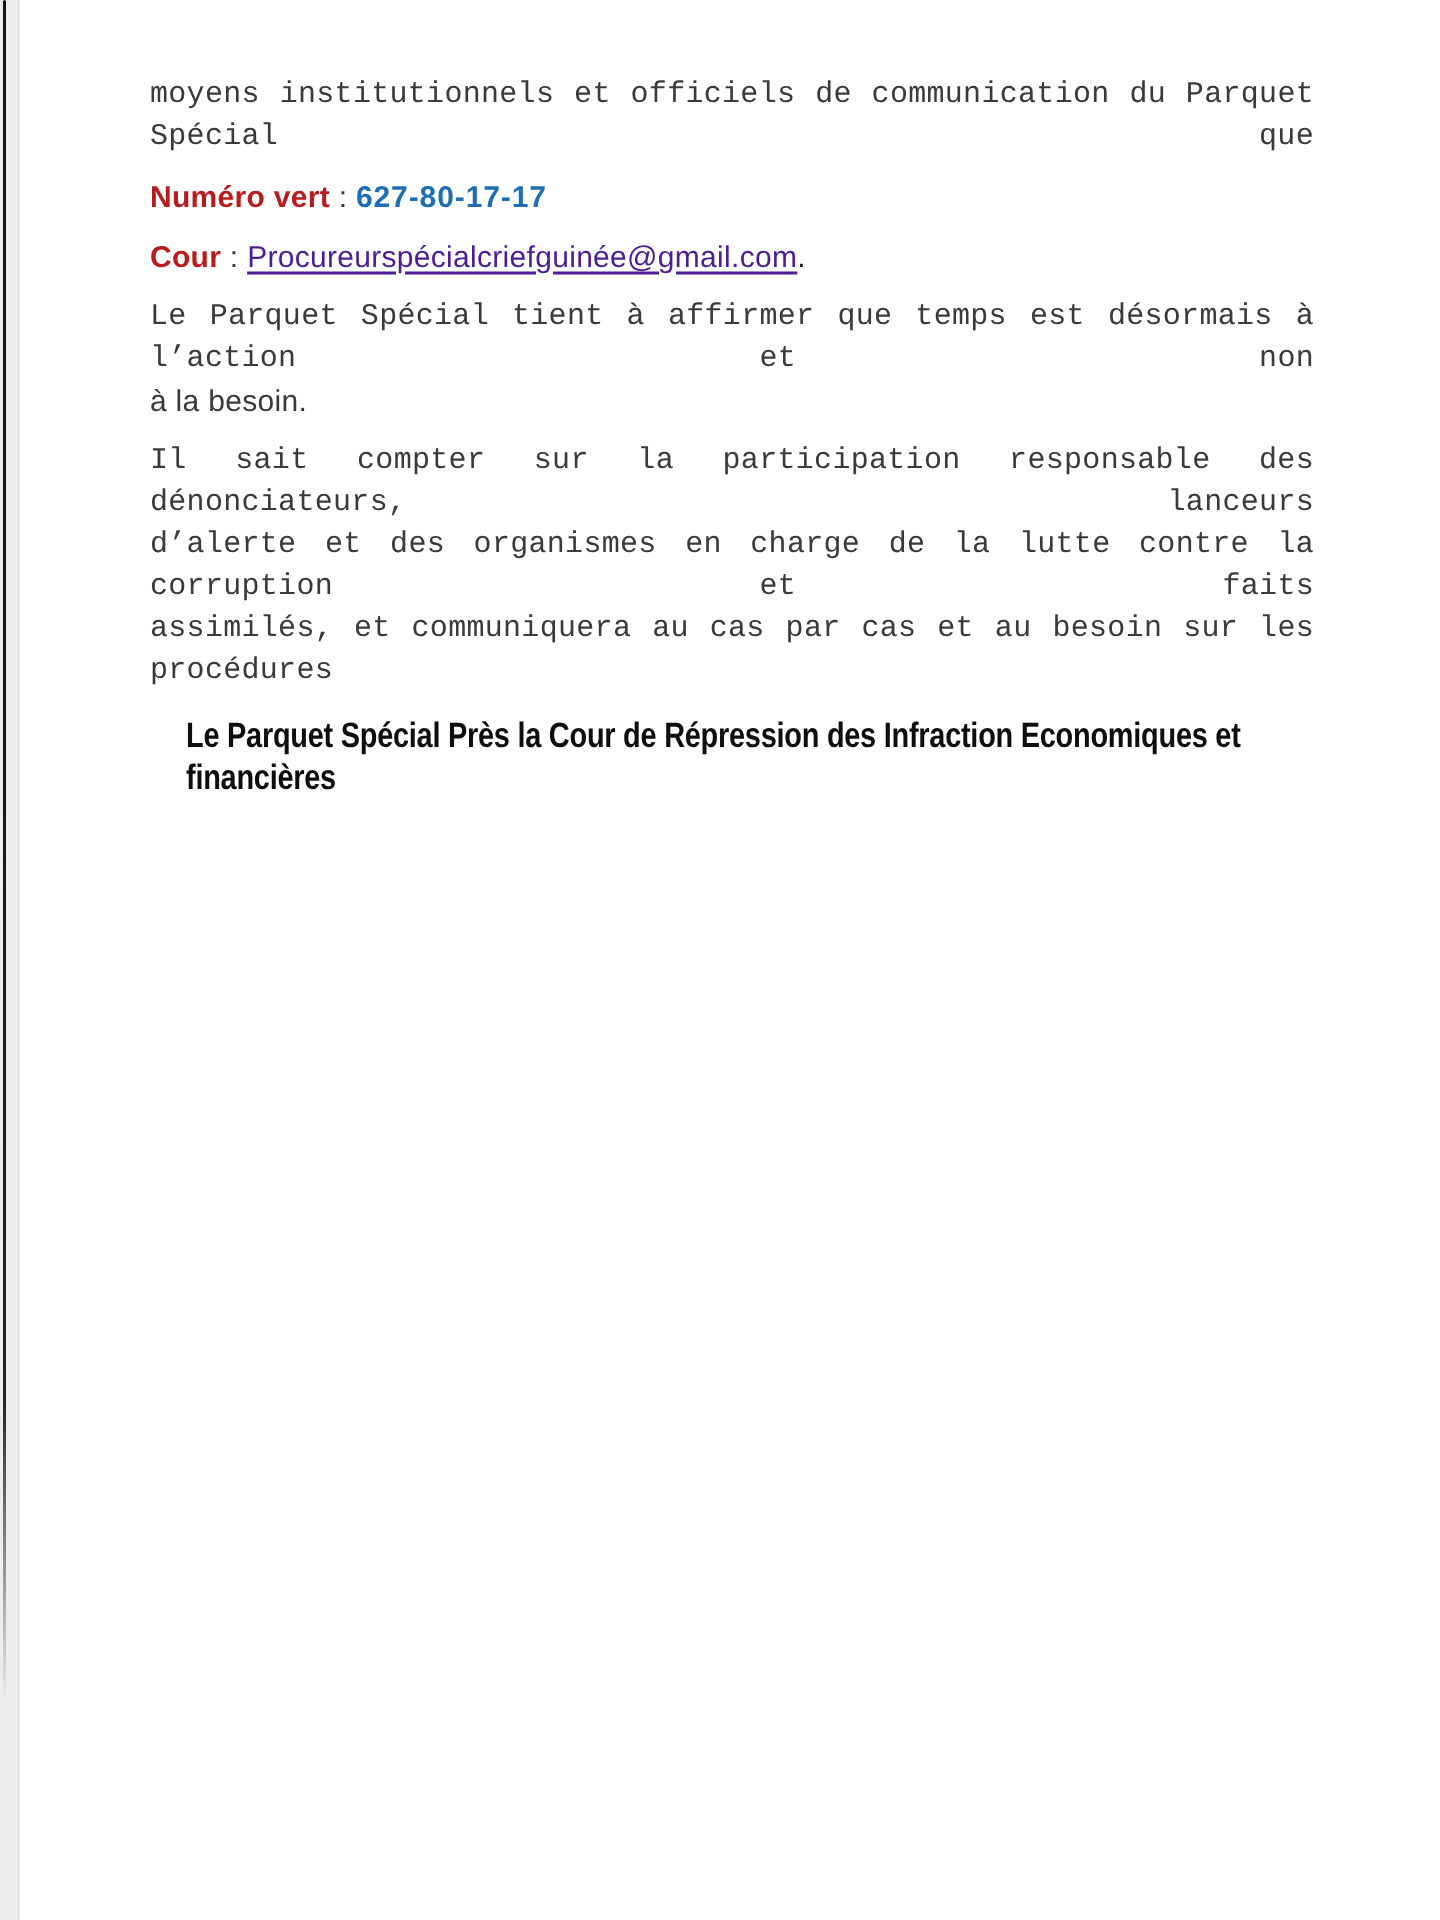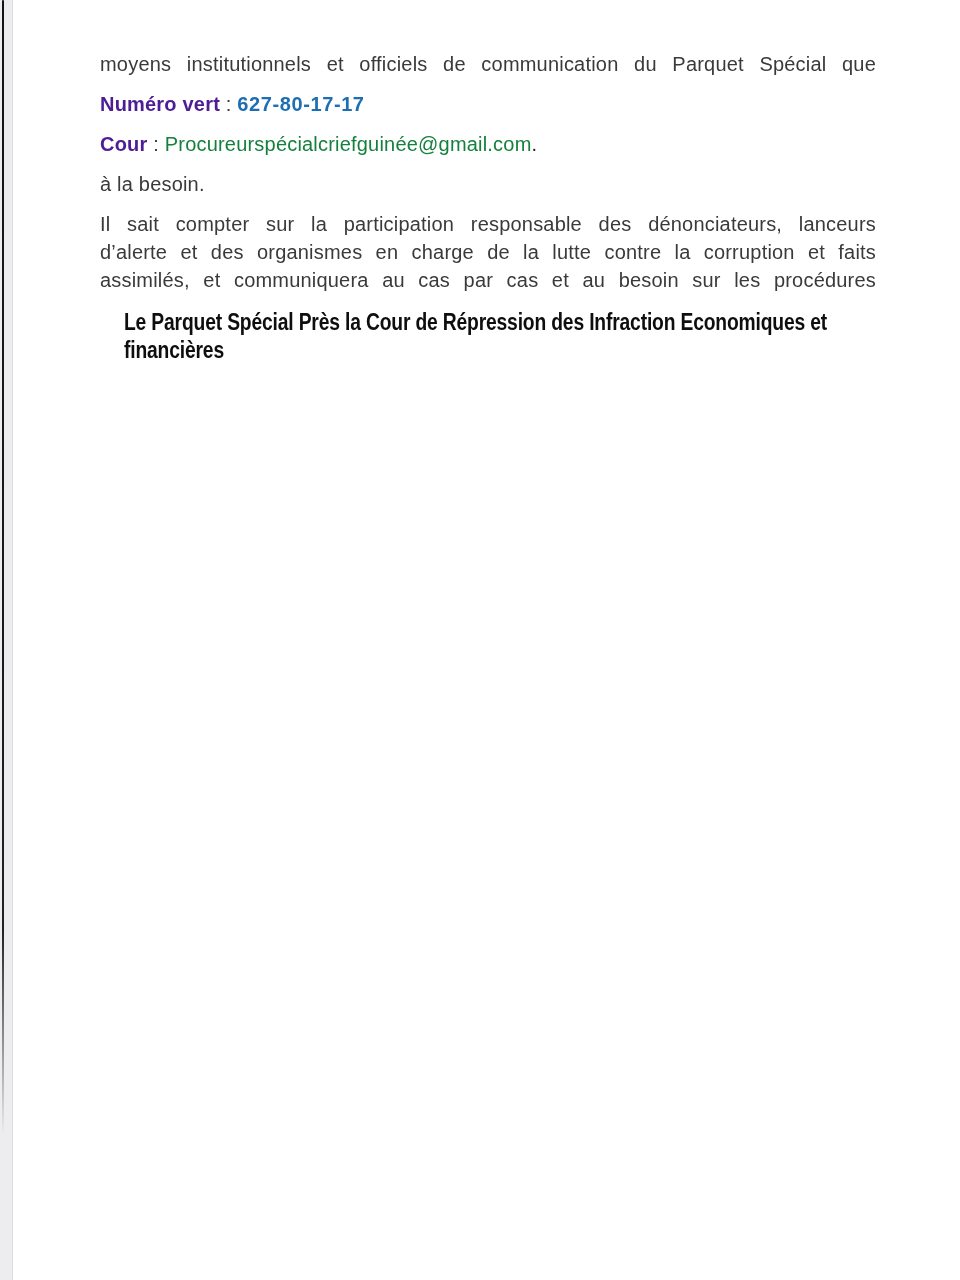--- a/index.html
+++ b/index.html
@@ -42,6 +42,7 @@
     text-align: justify;
     text-align-last: justify;
     white-space: normal;
+    font-family: Liberation Mono, monospace;
   }
   .ll { text-align: left; }   
   .contact-line { margin-bottom: 12px; }

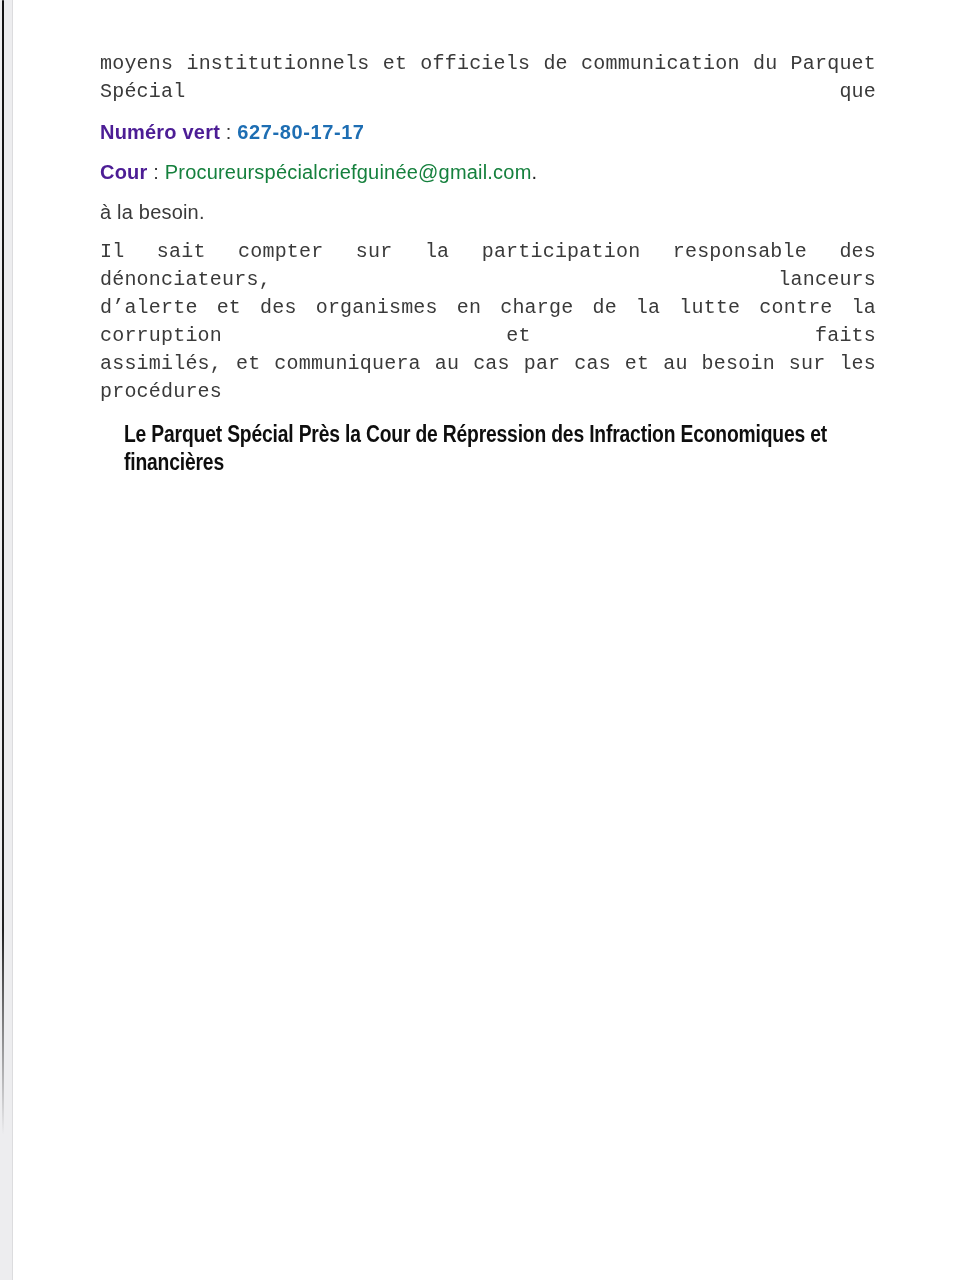--- a/index.html
+++ b/index.html
@@ -46,7 +46,7 @@
   }
   .ll { text-align: left; }   
   .contact-line { margin-bottom: 12px; }
-  .lbl { font-weight: bold; color: #4c1d95; }
+  .lbl { font-weight: bold; color: #b91c1c; }
   .sep { color: #3a3a3a; }
   .phone-value {
     font-weight: bold;

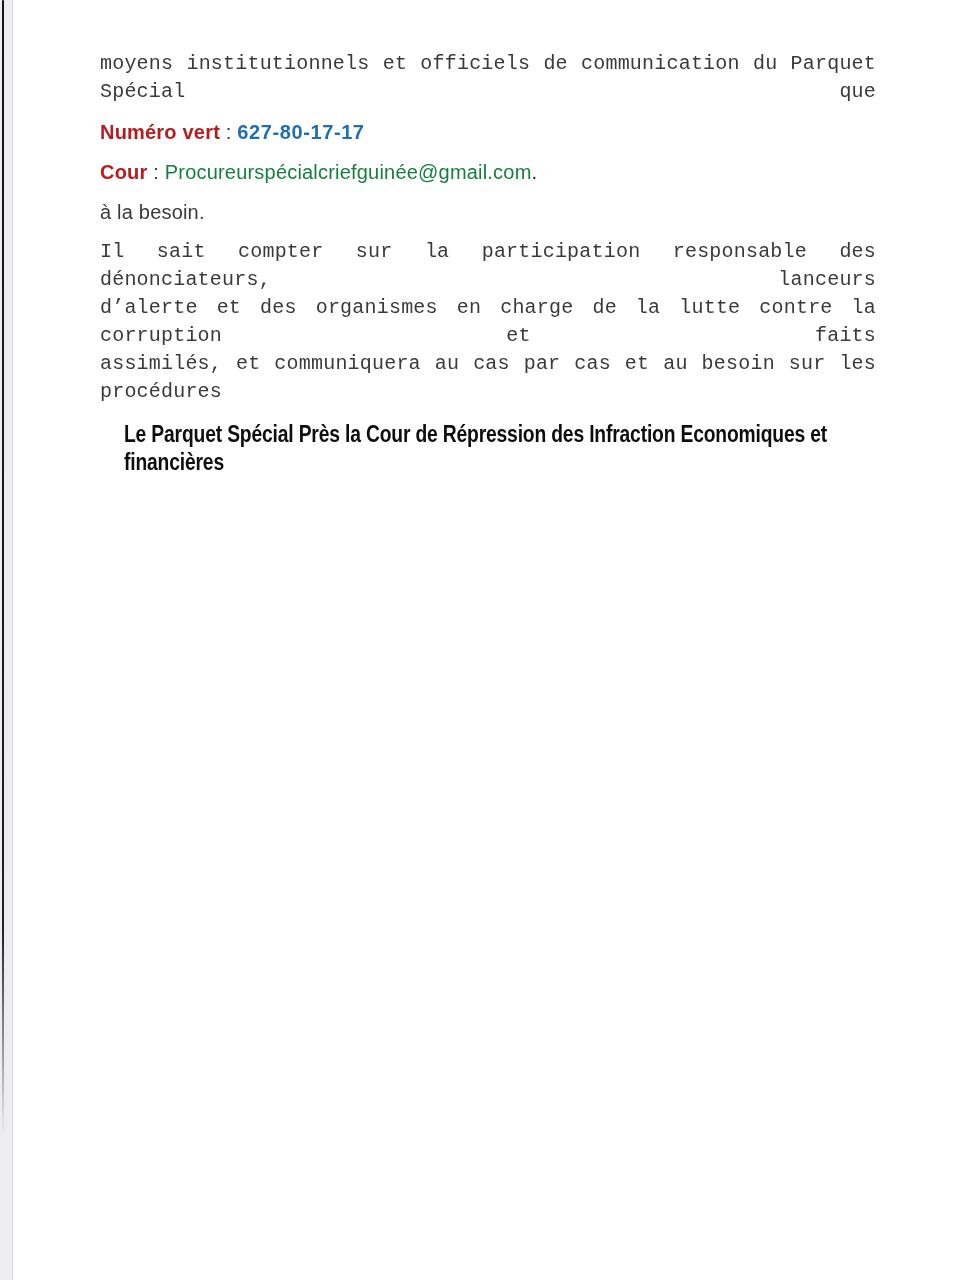--- a/index.html
+++ b/index.html
@@ -54,7 +54,8 @@
     letter-spacing: 0.6px;
   }
   .email-link {
-    color: #15803d;
+    color: #4c1d95;
+    text-decoration: underline;
     text-underline-offset: 3px;
     cursor: pointer;
   }

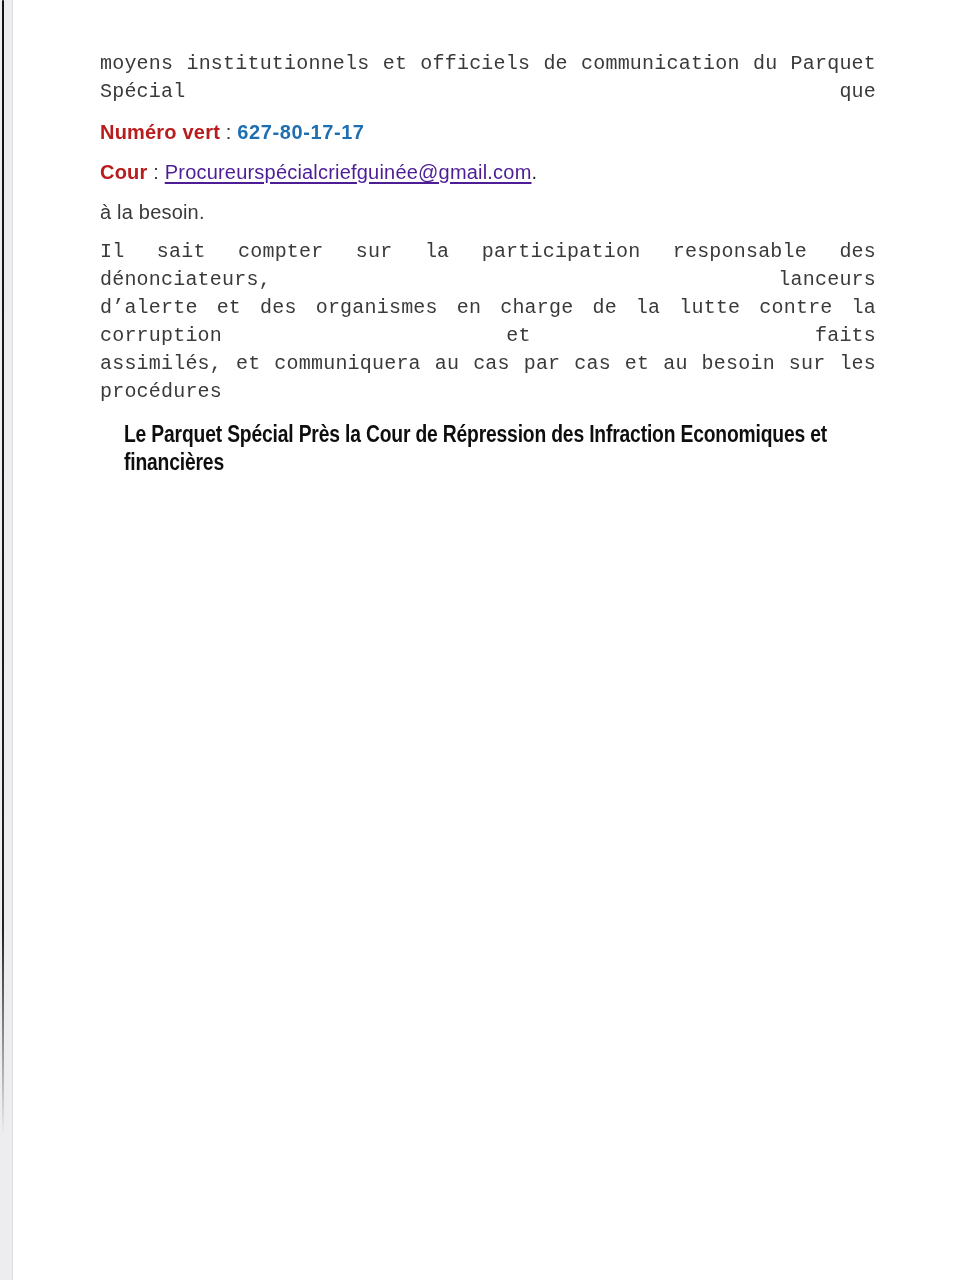--- a/index.html
+++ b/index.html
@@ -94,6 +94,7 @@
   </div>
 
   <div class="para">
+    <div class="jl">Le Parquet Spécial tient à affirmer que temps est désormais à l’action et non</div>
     <div class="ll">à la besoin.</div>
   </div>
 

